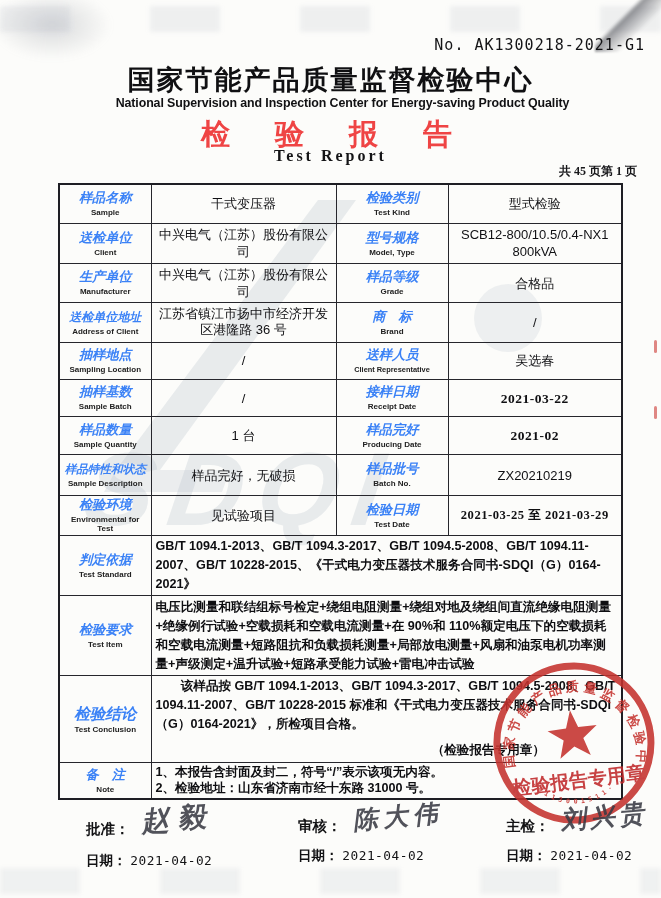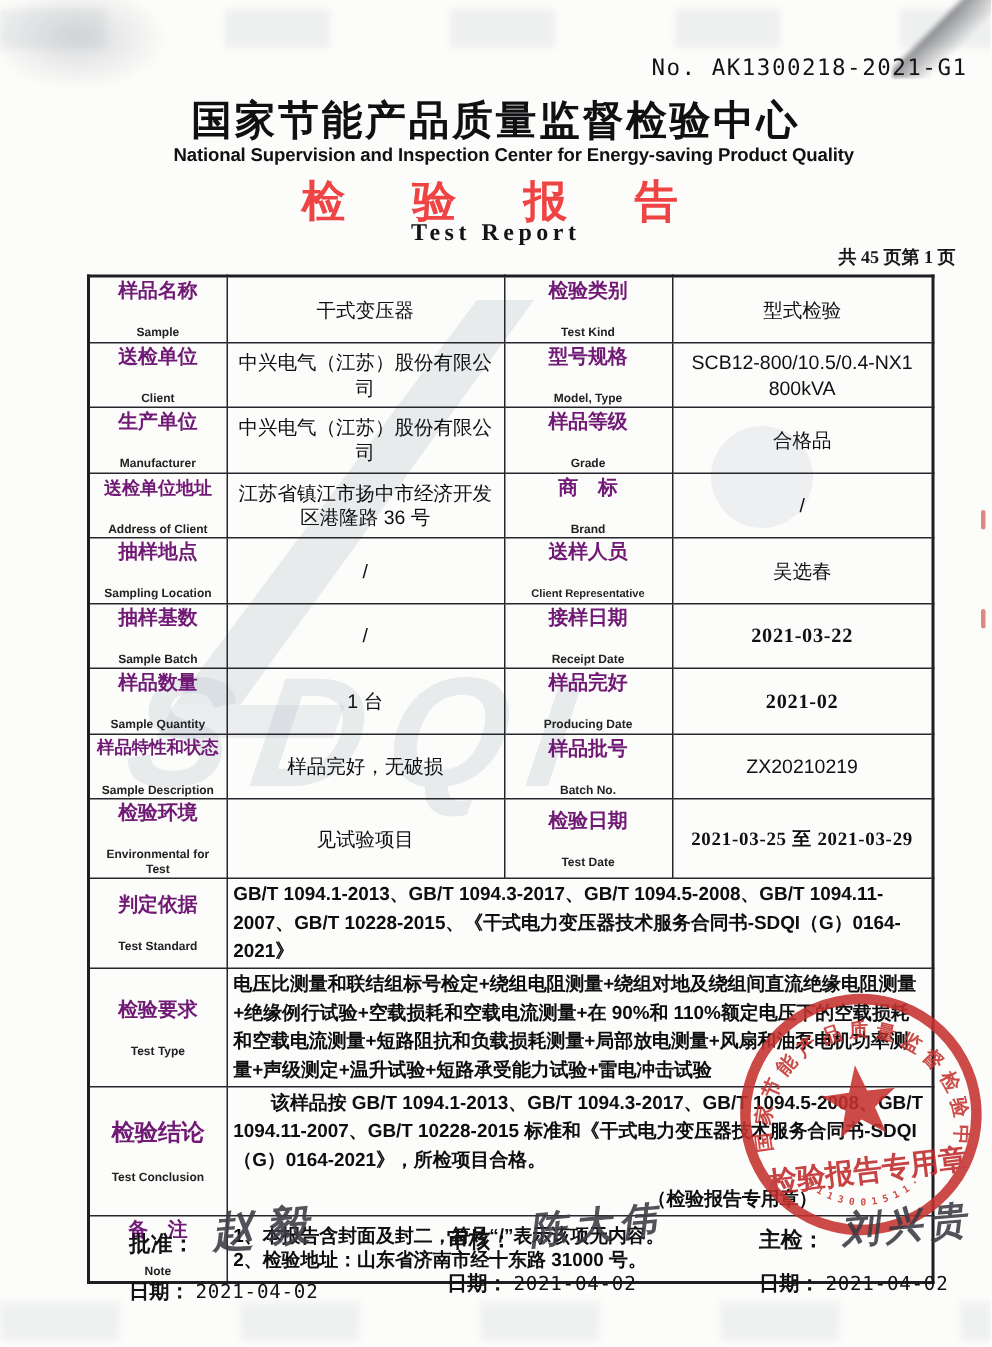--- a/index.html
+++ b/index.html
@@ -67,7 +67,7 @@
   }
   table.info{border:2.5px solid #1e1e24;}
   td.lbl{text-align:center;}
-  td.lbl .cn{font-size:13.2px;font-weight:800;color:#701a75;line-height:16px;white-space:nowrap;}
+  td.lbl .cn{font-size:13.2px;font-weight:800;color:#3b82f6;line-height:16px;white-space:nowrap;font-style:italic;}
   td.lbl .cn.big{font-size:15.5px;line-height:19px;}
   td.lbl .en{font-size:8px;font-weight:700;color:#222;line-height:9.5px;margin-top:15px;}
   td.val{text-align:center;font-size:13px;font-weight:500;color:#101013;line-height:17px;}

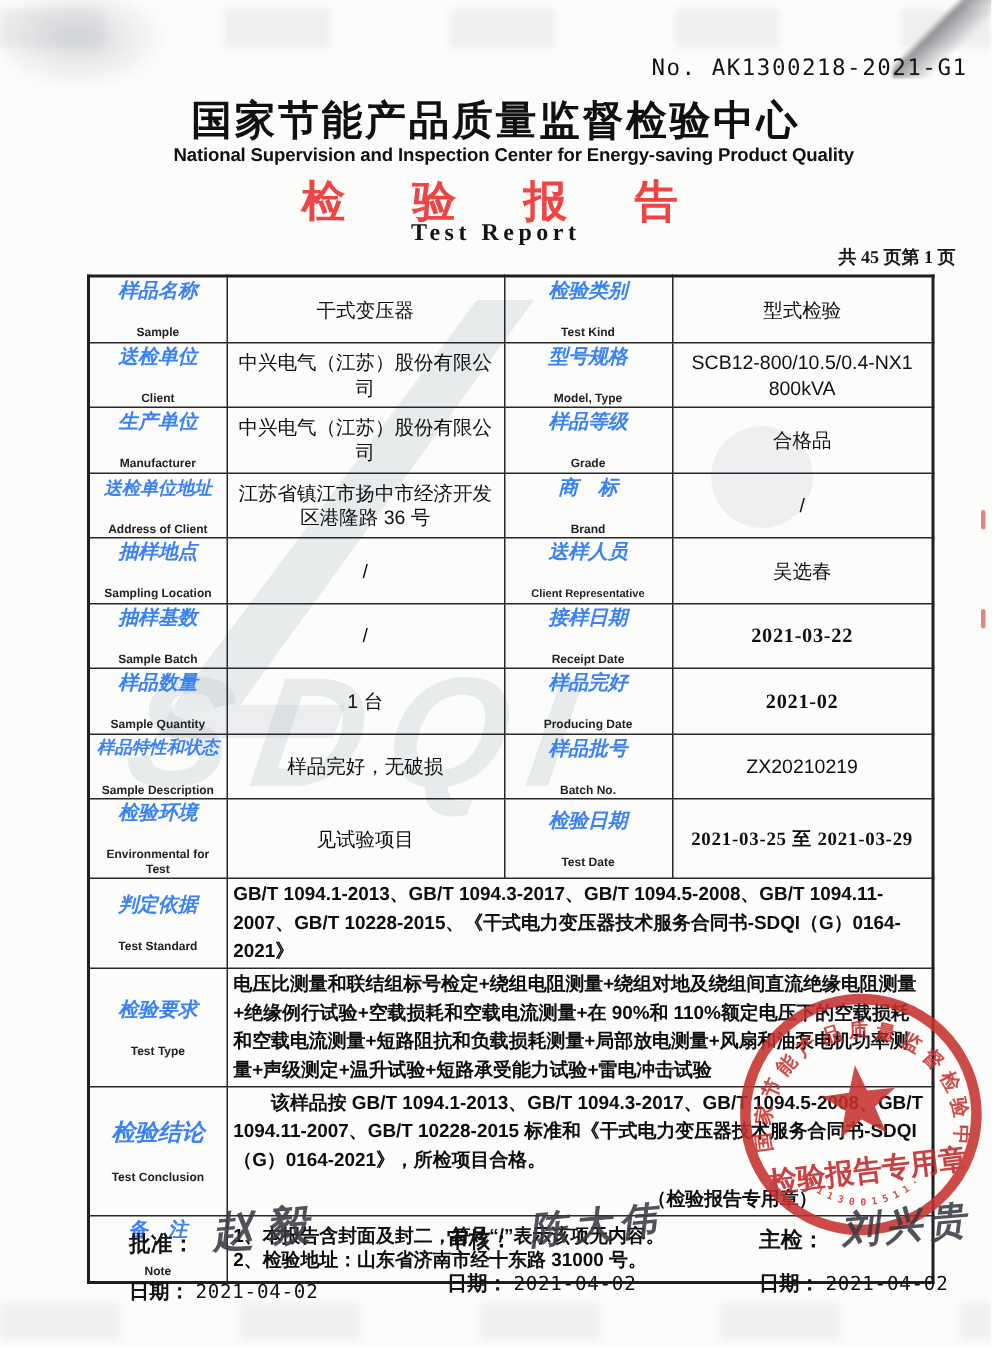--- a/index.html
+++ b/index.html
@@ -69,7 +69,7 @@
   td.lbl{text-align:center;}
   td.lbl .cn{font-size:13.2px;font-weight:800;color:#3b82f6;line-height:16px;white-space:nowrap;font-style:italic;}
   td.lbl .cn.big{font-size:15.5px;line-height:19px;}
-  td.lbl .en{font-size:8px;font-weight:700;color:#222;line-height:9.5px;margin-top:15px;}
+  td.lbl .en{font-size:8px;font-weight:700;color:#222;line-height:9.5px;margin-top:2px;}
   td.val{text-align:center;font-size:13px;font-weight:500;color:#101013;line-height:17px;}
   td.val.num{font-family:"Liberation Serif",serif;font-size:13.5px;letter-spacing:.5px;font-weight:600;}
   td.wide{text-align:left;font-size:12.6px;font-weight:600;line-height:19px;padding:2px 7px;color:#0e0e11;}

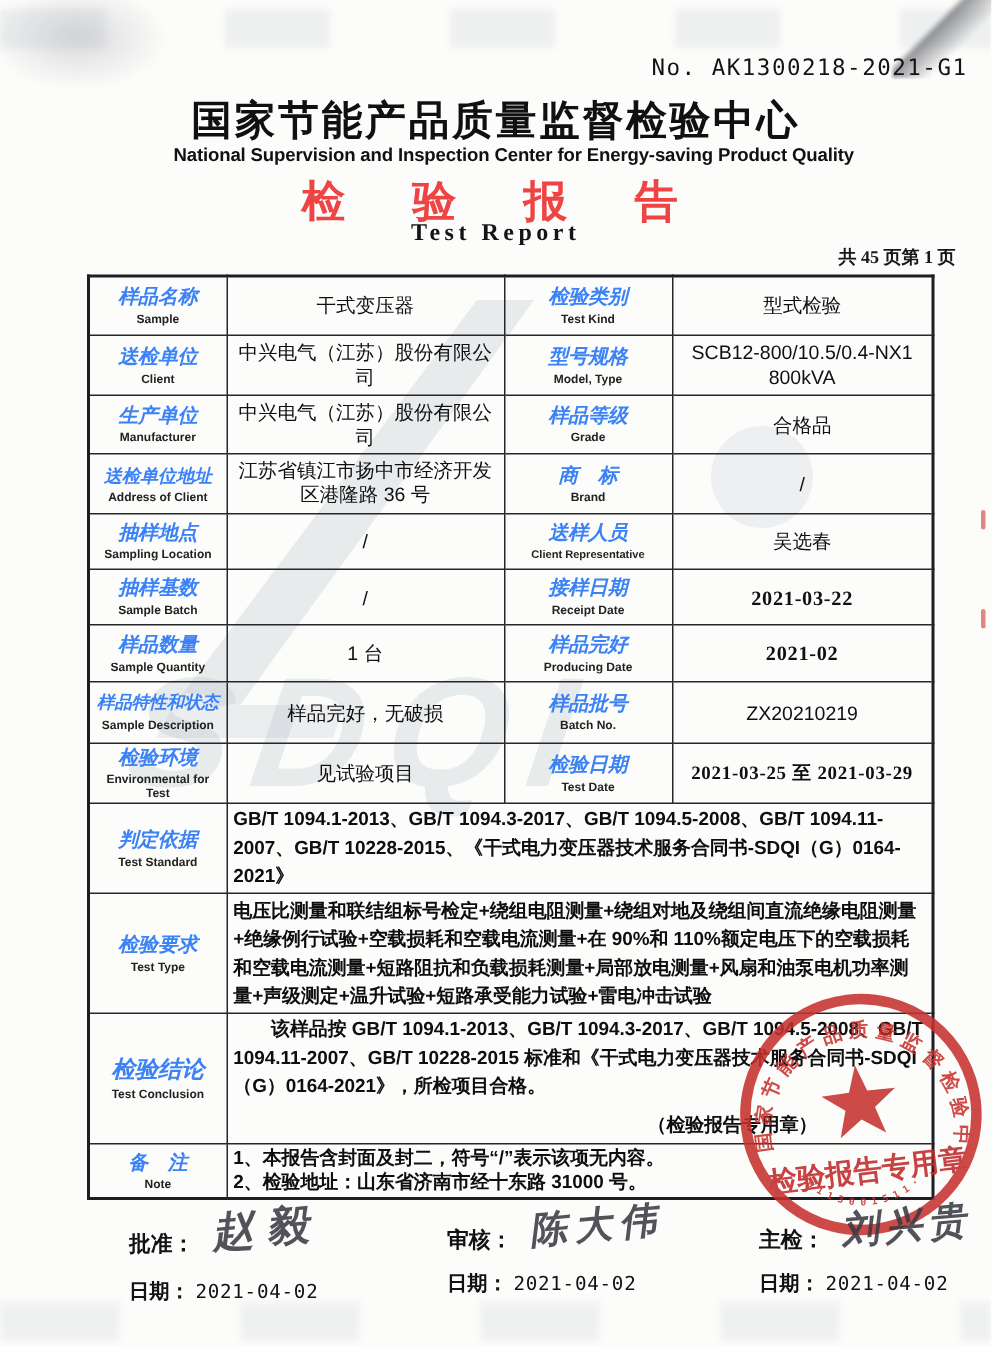--- a/index.html
+++ b/index.html
@@ -254,7 +254,7 @@
     <tr style="height:78px">
       <td class="lbl">
         <div class="cn">检验要求</div>
-        <div class="en">Test Type</div>
+        <div class="en">Test Item</div>
       </td>
       <td class="wide" colspan="3">电压比测量和联结组标号检定+绕组电阻测量+绕组对地及绕组间直流绝缘电阻测量+绝缘例行试验+空载损耗和空载电流测量+在 90%和 110%额定电压下的空载损耗和空载电流测量+短路阻抗和负载损耗测量+局部放电测量+风扇和油泵电机功率测量+声级测定+温升试验+短路承受能力试验+雷电冲击试验</td>
     </tr>

